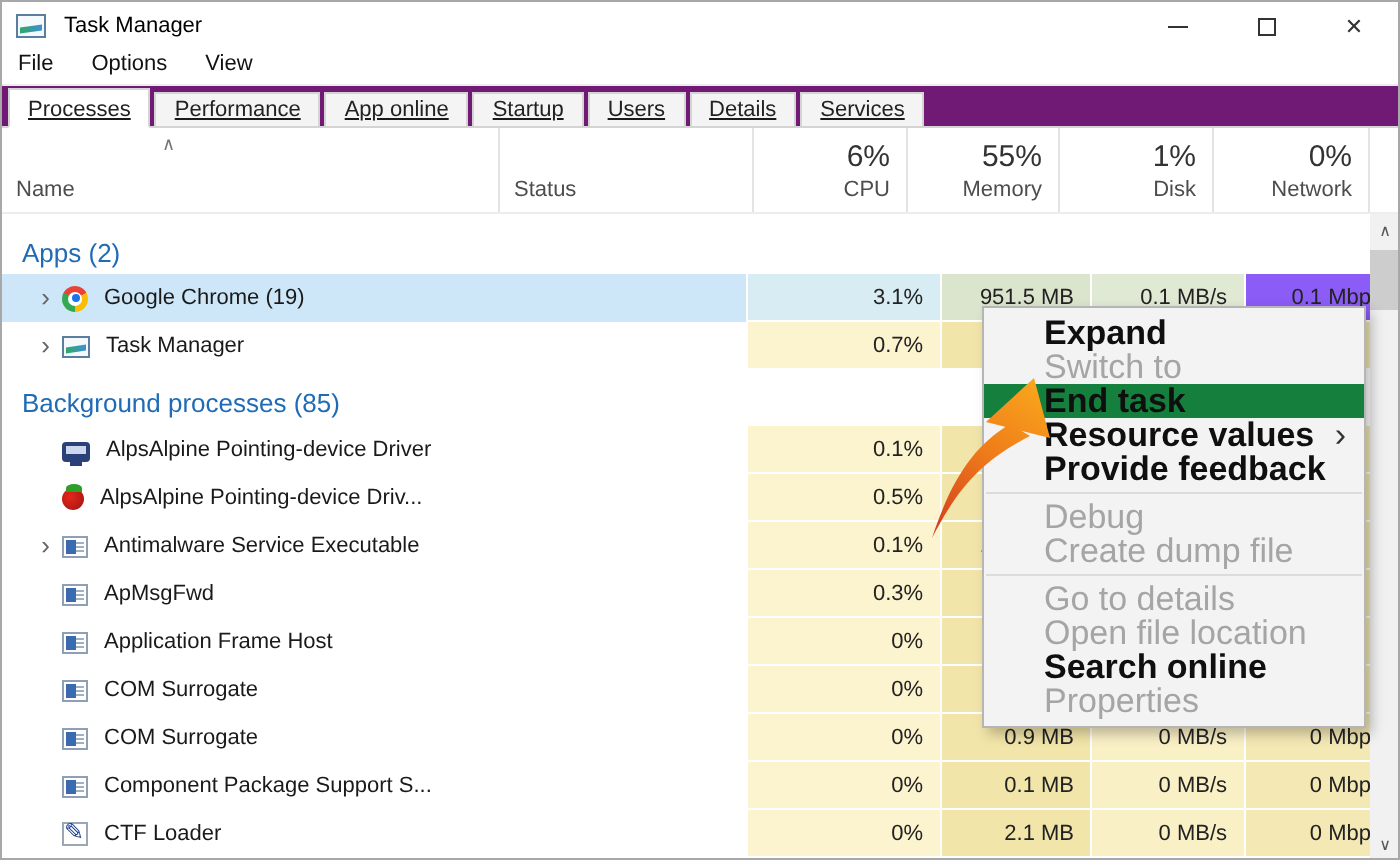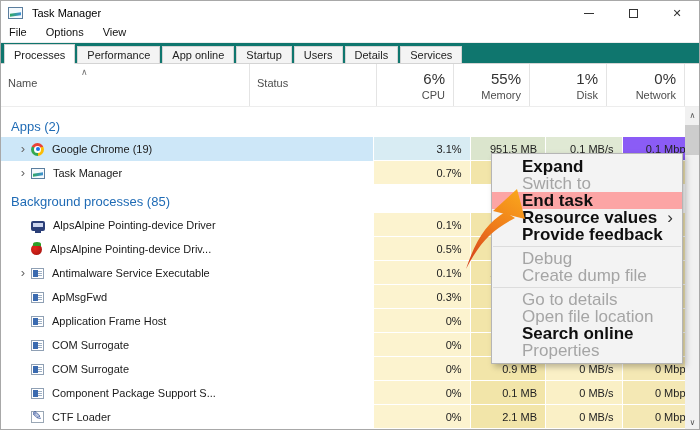--- a/index.html
+++ b/index.html
@@ -24,7 +24,7 @@
   .menubar span { padding:0 11px 3px 0; margin-right:8px; color:#111; }
 
   
-  .tabstrip { height:21px; display:flex; align-items:flex-end; padding-left:3px; border-bottom:1px solid #d4d4d4; background:#0f766e; }
+  .tabstrip { height:21px; display:flex; align-items:flex-end; padding-left:3px; border-bottom:1px solid #d4d4d4; background:#701a75;text-decoration:underline; }
   .tab { border:1px solid #d4d4d4; border-bottom:none; background:#f4f4f4; padding:2px 9px 3px 9px; margin-right:2px; color:#222; height:17px; }
   .tab.active { background:#fff; height:20px; padding-top:4px; position:relative; z-index:2; margin-bottom:-1px; border-bottom:1px solid #fff; }
 

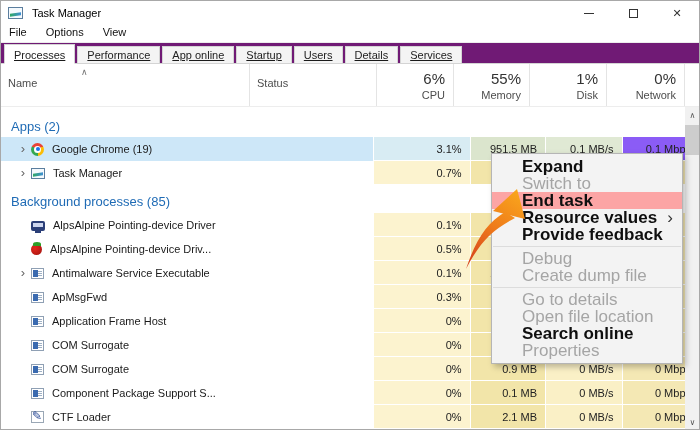--- a/index.html
+++ b/index.html
@@ -38,7 +38,7 @@
   .ch-disk { left:528px; width:77px; }
   .ch-net { left:605px; width:78px; }
   .ch-end { left:683px; width:1px; background:#e4e4e4; }
-  .ch-label { position:absolute; left:7px; bottom:17px; color:#4d4d4d; }
+  .ch-label { position:absolute; left:7px; bottom:5px; color:#4d4d4d; }
   .ch-pct { position:absolute; right:8px; top:6px; font-size:15px; color:#333; }
   .ch-sub { position:absolute; right:8px; bottom:5px; color:#4d4d4d; }
   .sort-caret { position:absolute; left:80px; top:3px; font-size:9px; color:#777; }

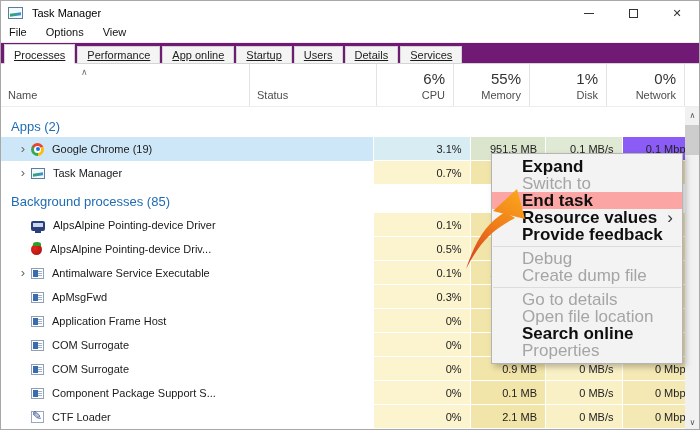--- a/index.html
+++ b/index.html
@@ -90,7 +90,7 @@
       border:1px solid #b5b5b5; box-shadow:3px 3px 6px rgba(0,0,0,.25); padding:4px 0; z-index:5; }
   .mi { height:17px; line-height:17px; padding-left:30px; font-size:17px; font-weight:700; color:#0f0f0f; position:relative; }
   .mi.disabled { color:#a5a5a5; font-weight:400; }
-  .mi.hl { background:#fca5a5; }
+  .mi.hl { background:#15803d; }
   .mi .sub { position:absolute; right:9px; top:0; font-weight:400; color:#333; }
   .msep { height:1px; background:#dcdcdc; margin:3px 1px; }
 

